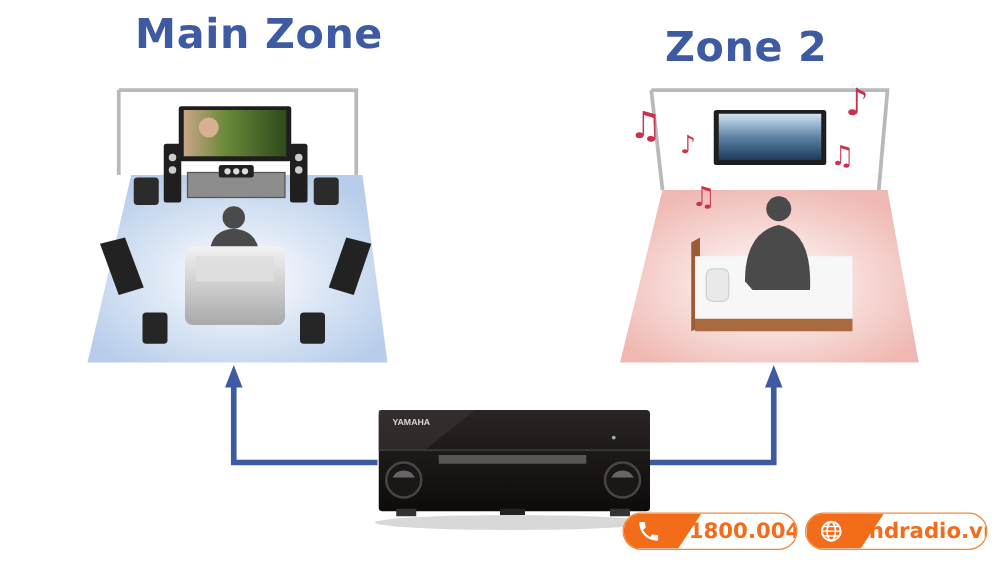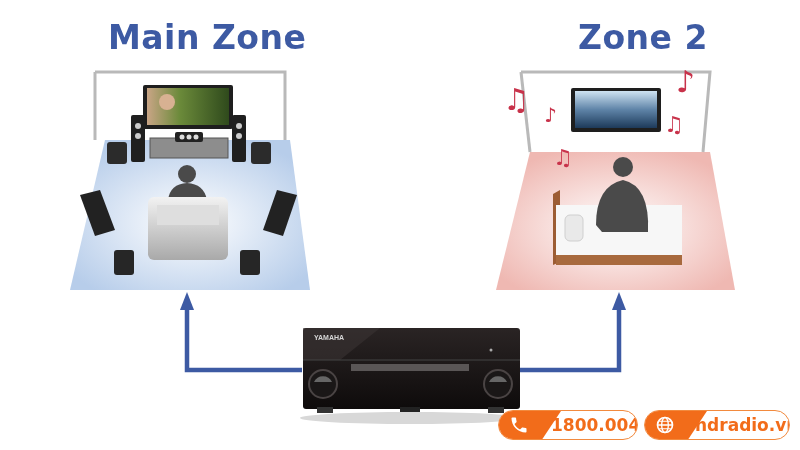--- a/index.html
+++ b/index.html
@@ -5,7 +5,7 @@
   html,body{margin:0;padding:0;}
   body{width:800px;height:450px;background:#ffffff;position:relative;overflow:hidden;font-family:"DejaVu Sans","Liberation Sans",sans-serif;}
   .title{position:absolute;font-weight:bold;font-size:33px;color:#3d5aa3;letter-spacing:0.5px;}
-  .t-main{left:108px;top:18px;}
+  .t-main{left:108px;top:7px;}
   .t-zone2{left:578px;top:18px;}
   svg.scene{position:absolute;left:0;top:0;}
   .pill{position:absolute;top:410px;height:30px;border:1.5px solid #f28a3e;border-radius:16px;background:#fff;overflow:hidden;box-sizing:border-box;}

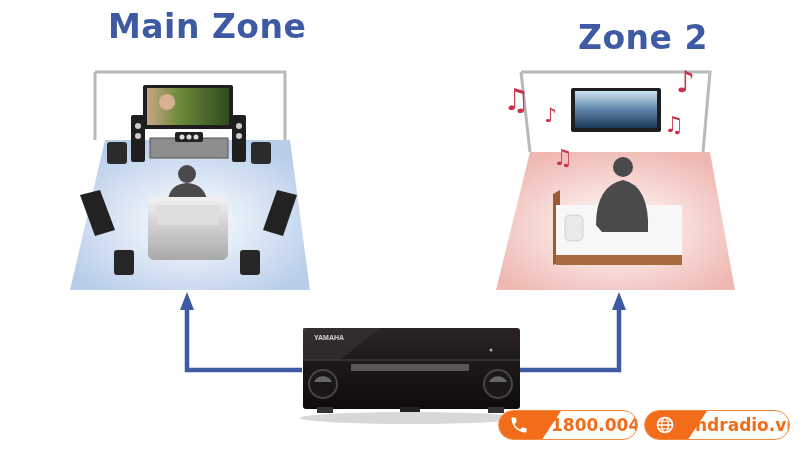--- a/index.html
+++ b/index.html
@@ -6,7 +6,7 @@
   body{width:800px;height:450px;background:#ffffff;position:relative;overflow:hidden;font-family:"DejaVu Sans","Liberation Sans",sans-serif;}
   .title{position:absolute;font-weight:bold;font-size:33px;color:#3d5aa3;letter-spacing:0.5px;}
   .t-main{left:108px;top:7px;}
-  .t-zone2{left:578px;top:18px;}
+  .t-zone2{left:532px;top:18px;}
   svg.scene{position:absolute;left:0;top:0;}
   .pill{position:absolute;top:410px;height:30px;border:1.5px solid #f28a3e;border-radius:16px;background:#fff;overflow:hidden;box-sizing:border-box;}
   .pill .tag{position:absolute;left:0;top:0;height:100%;width:62px;background:#f26c1a;clip-path:polygon(0 0,100% 0,70% 100%,0 100%);}

